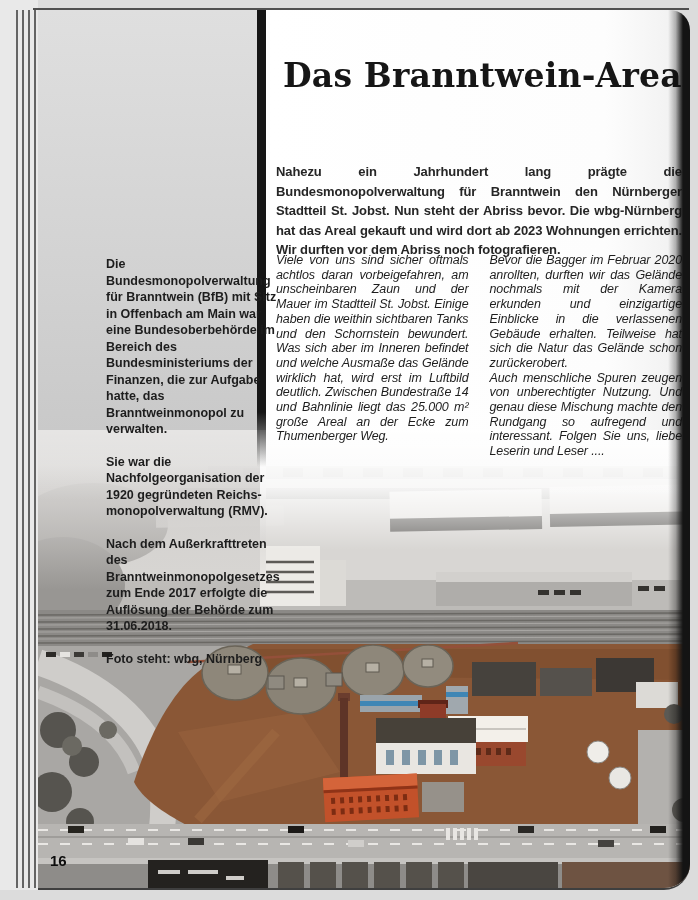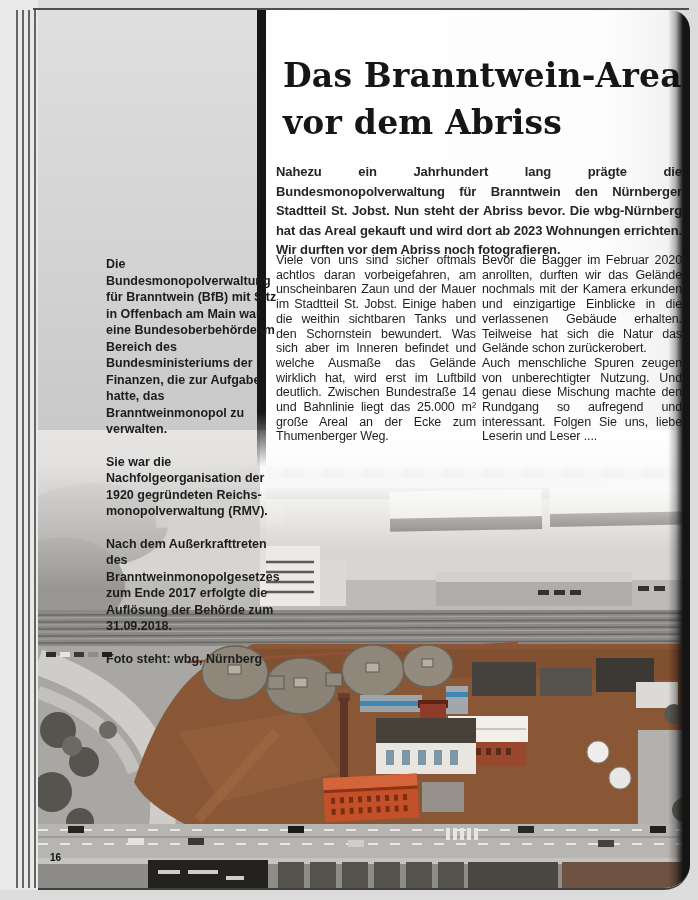--- a/index.html
+++ b/index.html
@@ -352,7 +352,6 @@
 
   <div class="title-block">
     <div>Das Branntwein-Areal</div>
-    <div>vor dem Abriss</div>
   </div>
 
   <div class="intro">Nahezu ein Jahrhundert lang prägte die Bundesmonopolverwaltung für Branntwein den Nürnberger Stadtteil St. Jobst. Nun steht der Abriss bevor. Die wbg-Nürnberg hat das Areal gekauft und wird dort ab 2023 Wohnungen errichten. Wir durften vor dem Abriss noch fotografieren.</div>

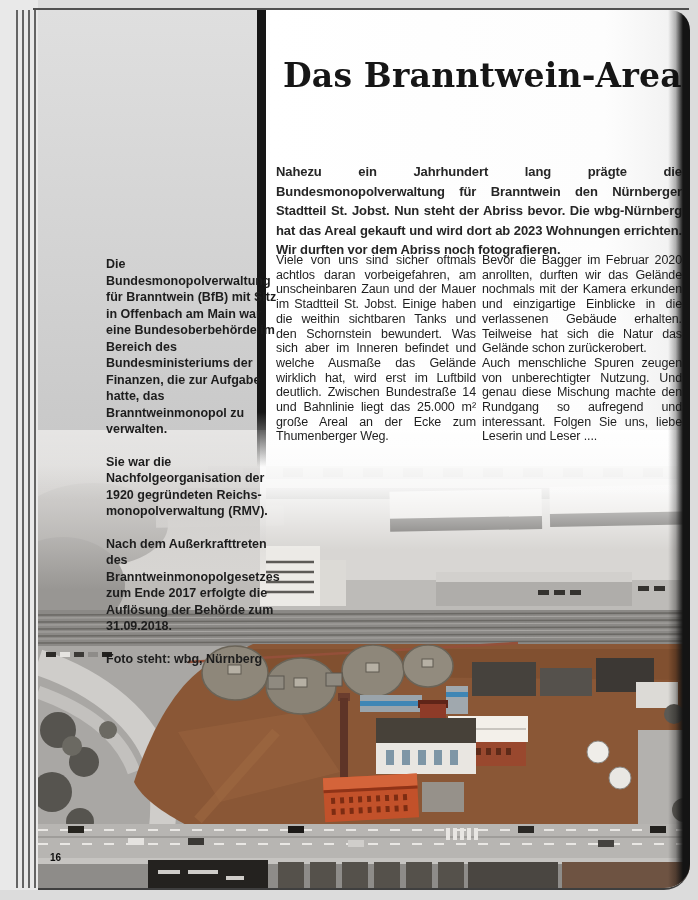--- a/index.html
+++ b/index.html
@@ -64,7 +64,7 @@
   }
   .cols{
     position:absolute;left:238px;top:243px;width:406px;z-index:6;
-    display:flex;gap:6px;
+    display:flex;gap:21px;font-style:italic;
   }
   .col{
     flex:1;font-size:12.5px;line-height:14.7px;color:#1e1e1e;

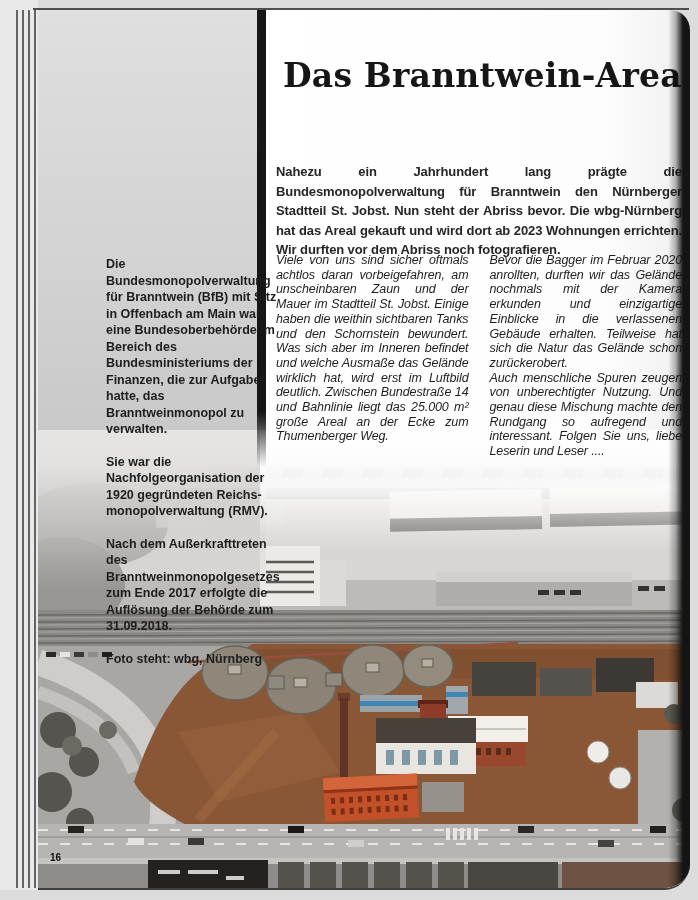--- a/index.html
+++ b/index.html
@@ -369,7 +369,7 @@
   <div class="sidebar">
     <p>Die Bundesmonopolverwaltung für Branntwein (BfB) mit Sitz in Offenbach am Main war eine Bundesoberbehörde im Bereich des Bundesministeriums der Finanzen, die zur Aufgabe hatte, das Branntweinmonopol zu verwalten.</p>
     <p>Sie war die Nachfolgeorganisation der 1920 gegründeten Reichs-monopolverwaltung (RMV).</p>
-    <p>Nach dem Außerkrafttreten des Branntweinmonopolgesetzes zum Ende 2017 erfolgte die Auflösung der Behörde zum 31.09.2018.</p>
+    <p>Nach dem Außerkrafttreten des Branntweinmonopolgesetzes zum Ende 2017 erfolgte die Auflösung der Behörde zum 31.06.2018.</p>
     <p>Foto steht: wbg, Nürnberg</p>
   </div>
 

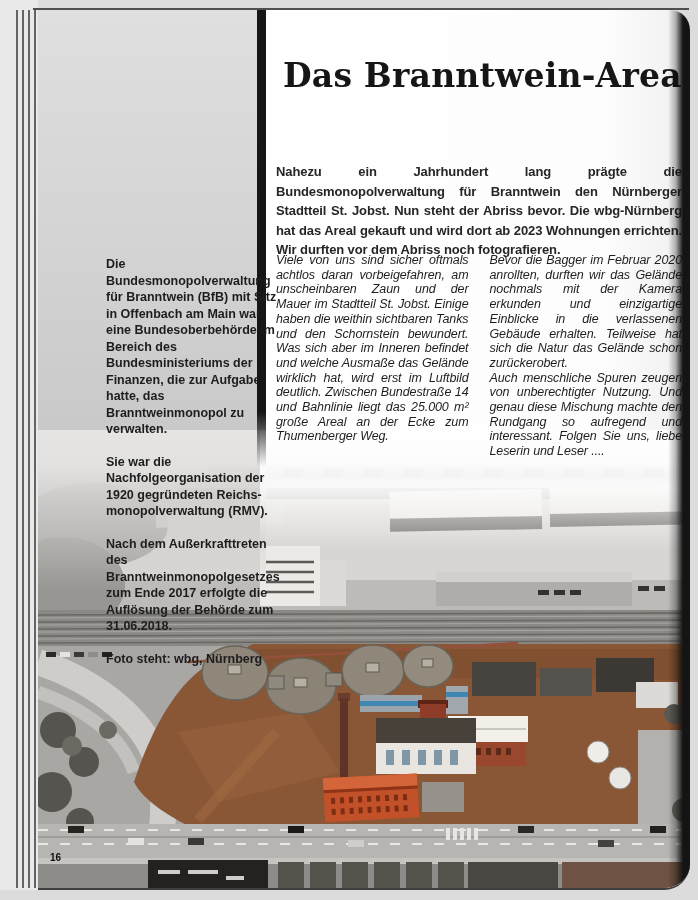--- a/index.html
+++ b/index.html
@@ -78,7 +78,7 @@
   .sidebar p{margin:0 0 16px 0;}
   .page-number{
     position:absolute;left:12px;top:842px;z-index:8;
-    font-size:10px;font-weight:700;color:#0d0d0d;
+    font-size:15px;font-weight:700;color:#0d0d0d;
   }
   
   .photo{

